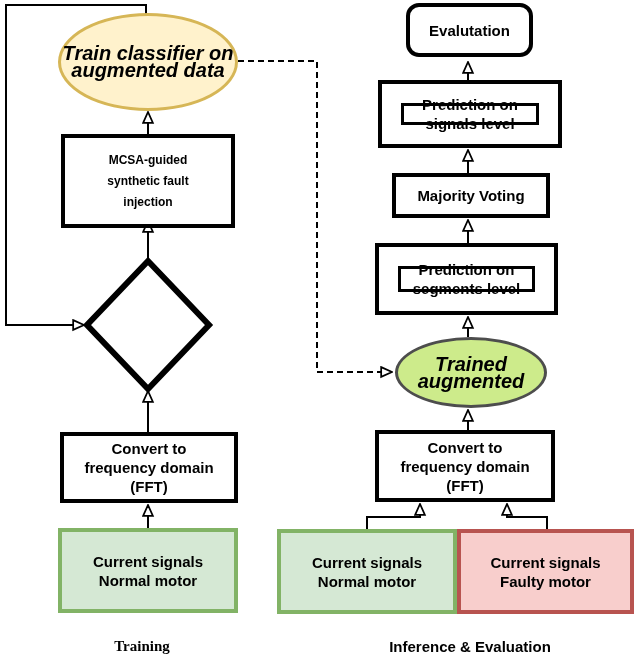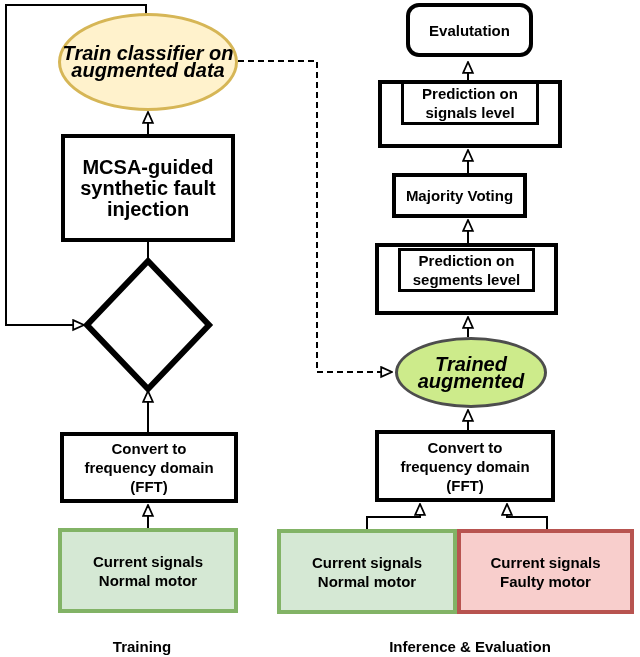--- a/index.html
+++ b/index.html
@@ -40,7 +40,7 @@
     background:var(--red-fill,#F8CECC);
     border:4px solid var(--red-stroke,#B85450);
   }
-  .dbox{border:4px solid #000;padding:19px;display:flex;align-items:flex-end;}
+  .dbox{border:4px solid #000;padding:19px;display:flex;}
   .dbox .inner{
     flex:1;border:3px solid #000;
     display:flex;align-items:center;justify-content:center;

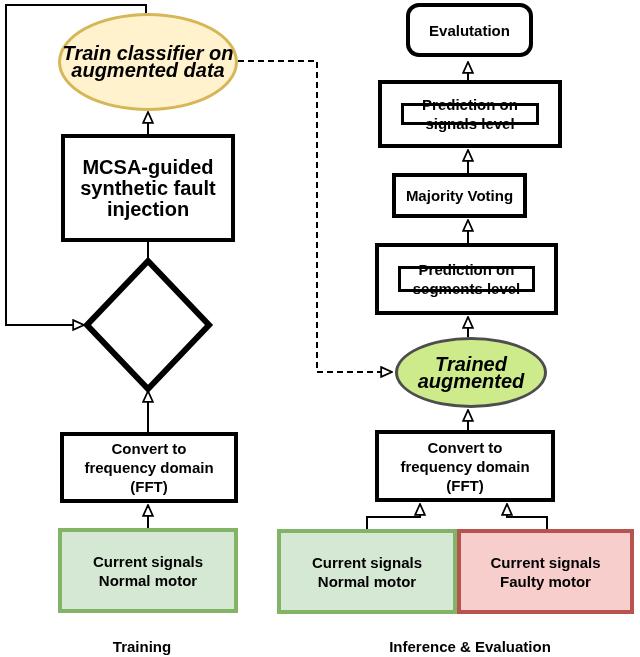--- a/index.html
+++ b/index.html
@@ -88,7 +88,7 @@
   <div class="node ellipse train" style="left:58px;top:13px;width:180px;height:98px;">Train classifier on
 augmented data</div>
 
-  <div class="node blackbox" style="left:61px;top:134px;width:174px;height:108px;font-size:20px;line-height:21px;text-align:center;">MCSA-guided
+  <div class="node blackbox" style="left:61px;top:134px;width:174px;height:94px;font-size:12px;line-height:21px;text-align:center;">MCSA-guided
 synthetic fault
 injection</div>
 

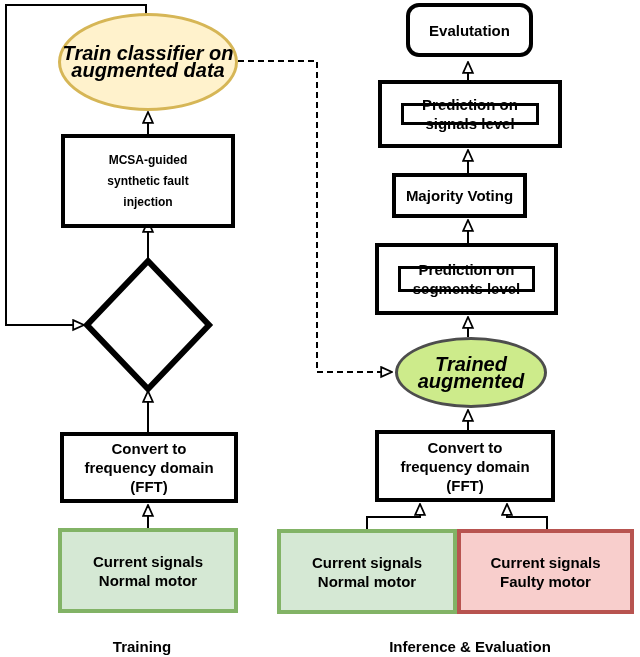--- a/index.html
+++ b/index.html
@@ -109,7 +109,7 @@
 signals level</div>
   </div>
 
-  <div class="node blackbox" style="left:392px;top:173px;width:135px;height:45px;">Majority Voting</div>
+  <div class="node blackbox" style="left:392px;top:173px;width:158px;height:45px;">Majority Voting</div>
 
   <div class="dbox" style="position:absolute;left:375px;top:243px;width:183px;height:72px;box-sizing:border-box;background:#fff;">
     <div class="inner" style="font-weight:700;font-size:15px;line-height:19px;">Prediction on

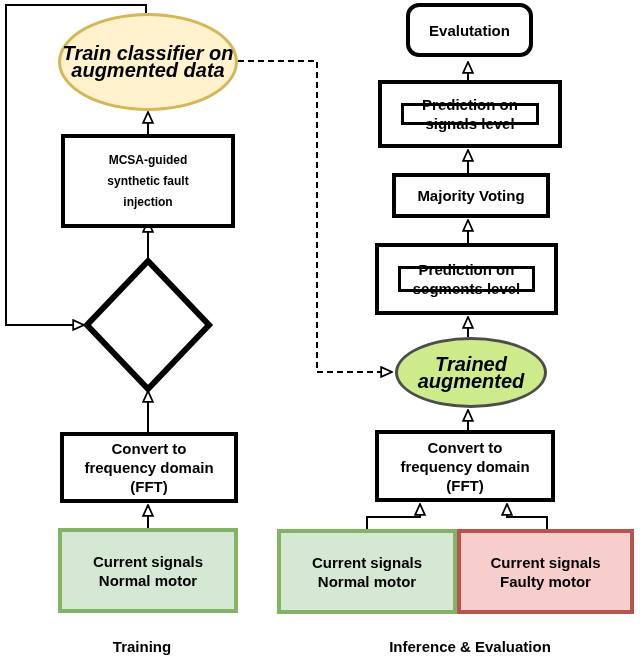--- a/index.html
+++ b/index.html
@@ -100,7 +100,7 @@
   <div class="node greenbox" style="left:58px;top:528px;width:180px;height:85px;">Current signals
 Normal motor</div>
 
-  <div class="section-label" style="left:52px;top:638px;width:180px;">Training</div>
+  <div class="section-label" style="left:52px;top:638px;width:180px;font-family:Liberation Serif, serif;">Training</div>
 
   <div class="node rounded" style="left:406px;top:3px;width:127px;height:54px;">Evalutation</div>
 

